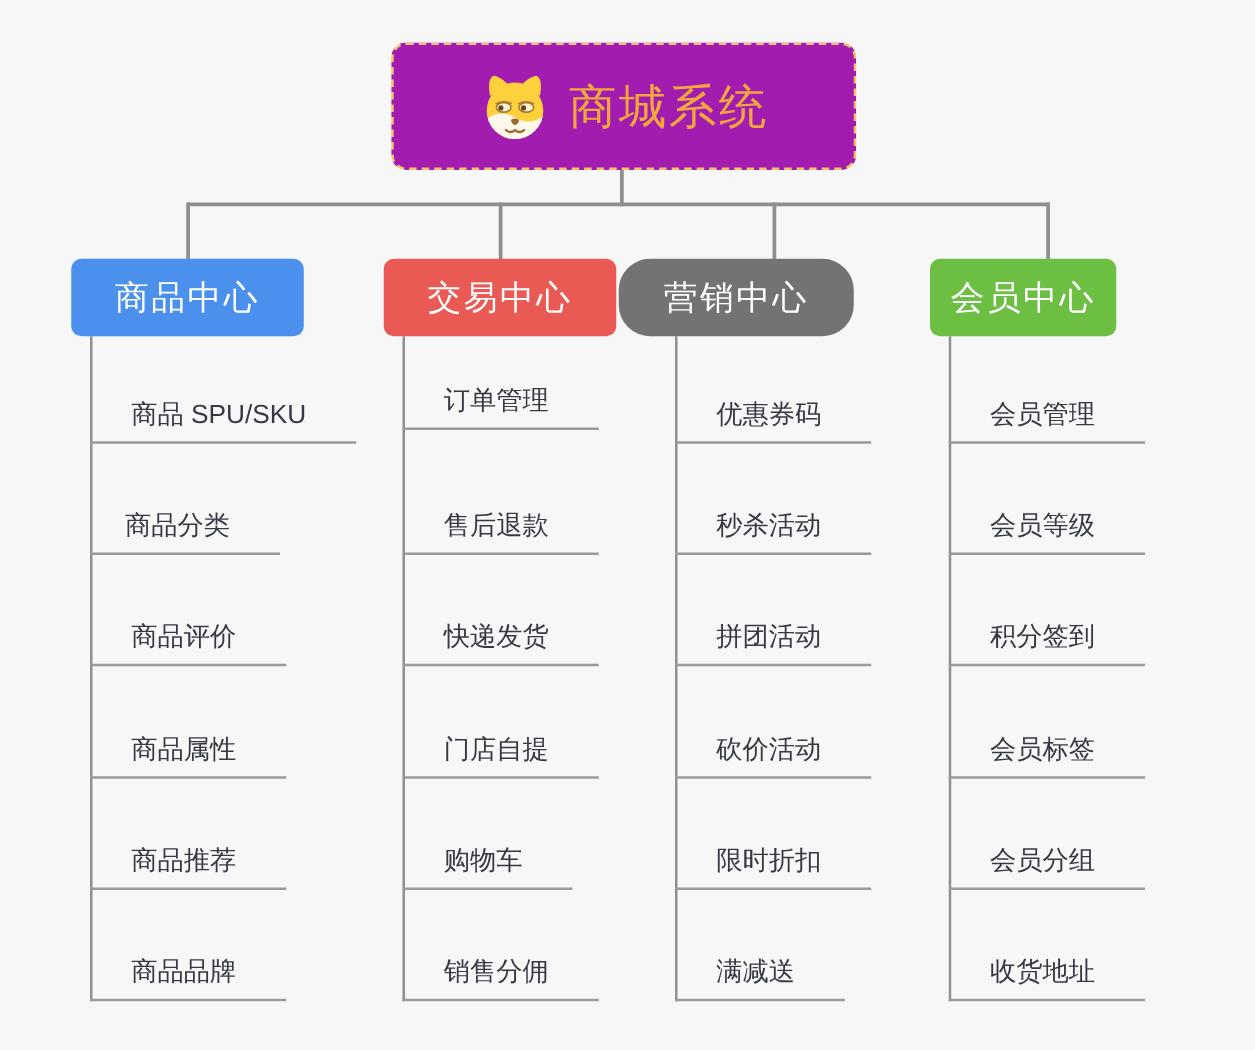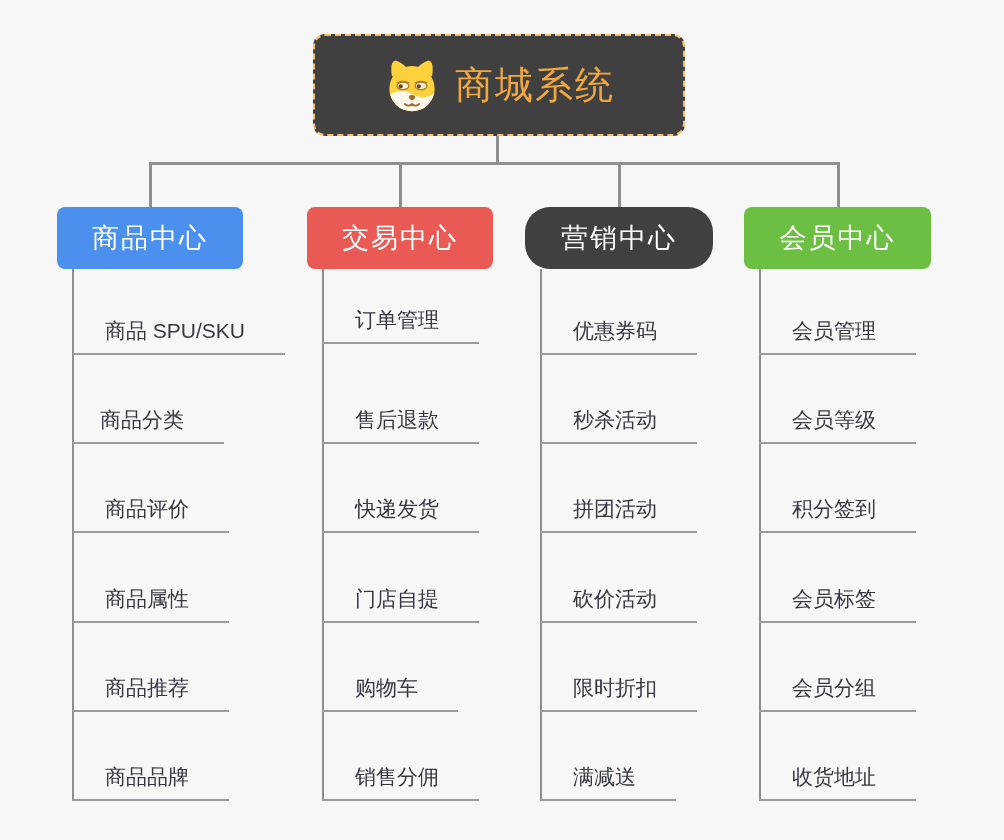--- a/index.html
+++ b/index.html
@@ -10,7 +10,7 @@
   .line{position:absolute;}
   .root-node{
     position:absolute;left:313px;top:34px;width:372px;height:102px;
-    background:#404040;border:2px dashed #f4c16d;border-radius:12px;
+    background:#a21caf;border:2px dashed #f4c16d;border-radius:12px;
     box-sizing:border-box;display:flex;align-items:center;justify-content:center;gap:14px;
   }
   .root-title{font-size:38px;letter-spacing:2px;font-weight:500;}

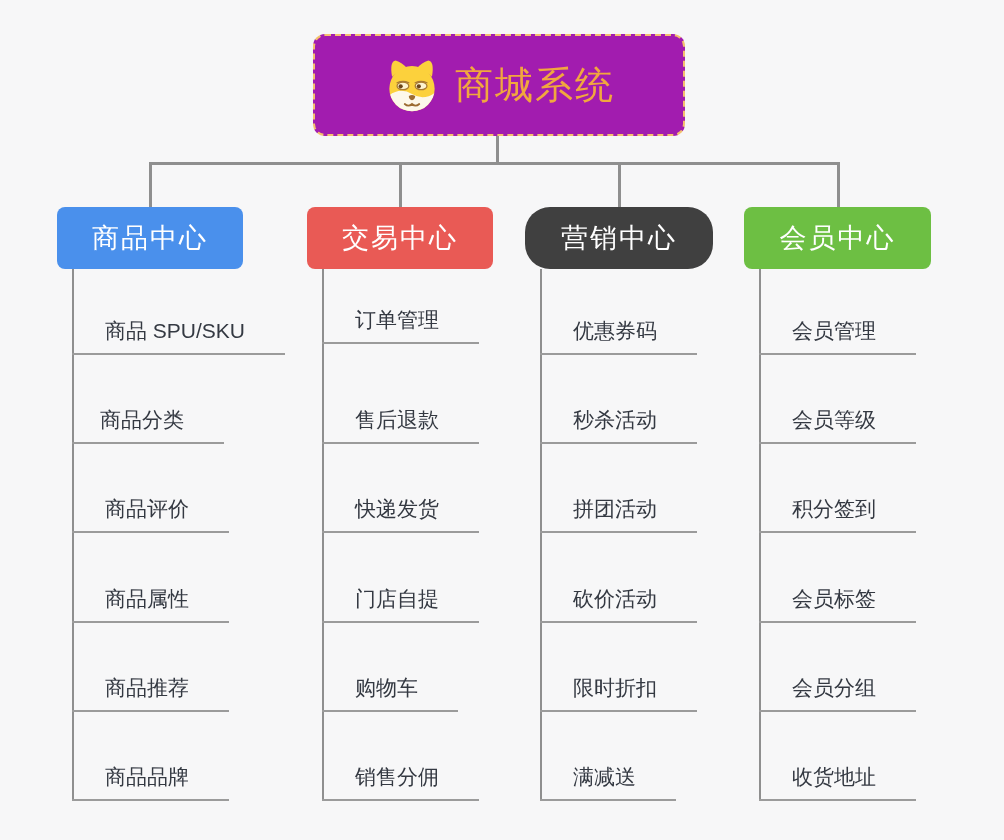--- a/index.html
+++ b/index.html
@@ -108,7 +108,7 @@
       <div class="child-item" style="left: 322px; top: 759px; border-bottom: 2px solid rgb(155, 155, 155); color: rgb(52, 57, 66);">
         <span>销售分佣</span>
       </div>
-      <div class="branch-box" style="left: 525px; width: 188px; background: #404040; border-radius: 25px;">
+      <div class="branch-box" style="left: 495px; width: 188px; background: #737373; border-radius: 25px;">
         <span>营销中心</span>
       </div>
       <div class="child-item" style="left: 540px; top: 313px; border-bottom: 2px solid rgb(155, 155, 155); color: rgb(52, 57, 66);">

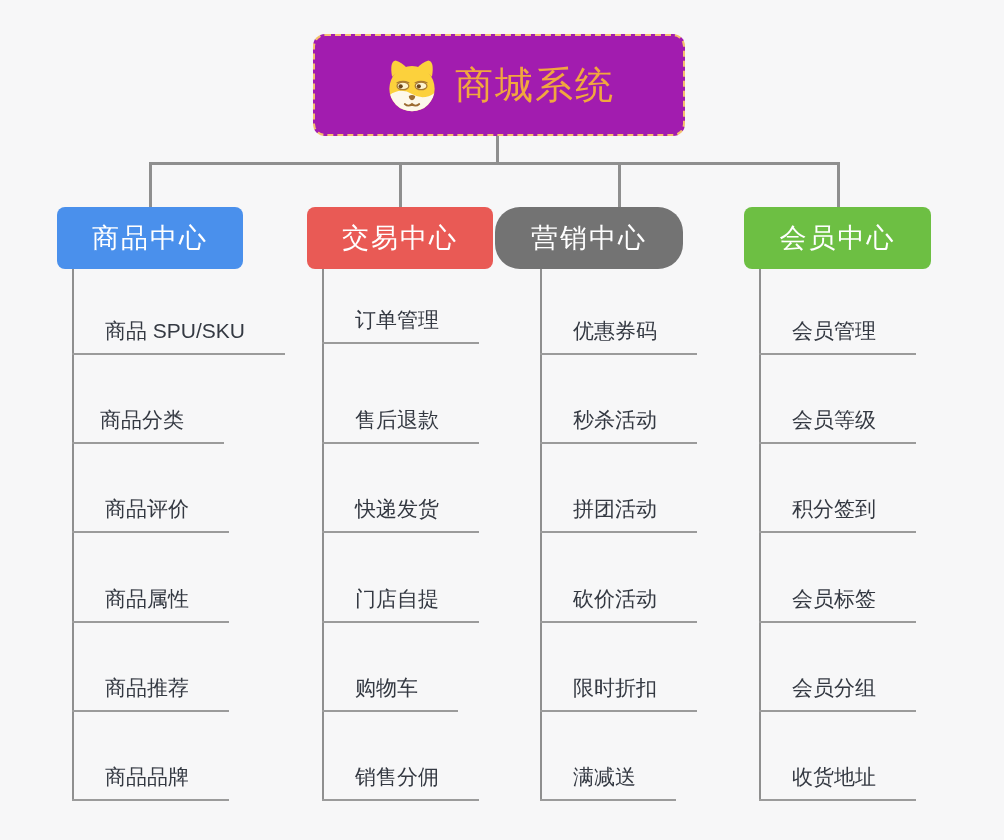--- a/index.html
+++ b/index.html
@@ -129,7 +129,7 @@
       <div class="child-item" style="left: 540px; top: 759px; border-bottom: 2px solid rgb(155, 155, 155); color: rgb(52, 57, 66);">
         <span>满减送</span>
       </div>
-      <div class="branch-box" style="left: 744px; width: 187px; background: rgb(109, 191, 67);">
+      <div class="branch-box" style="left: 744px; width: 149px; background: rgb(109, 191, 67);">
         <span>会员中心</span>
       </div>
       <div class="child-item" style="left: 759px; top: 313px; border-bottom: 2px solid rgb(155, 155, 155); color: rgb(52, 57, 66);">

